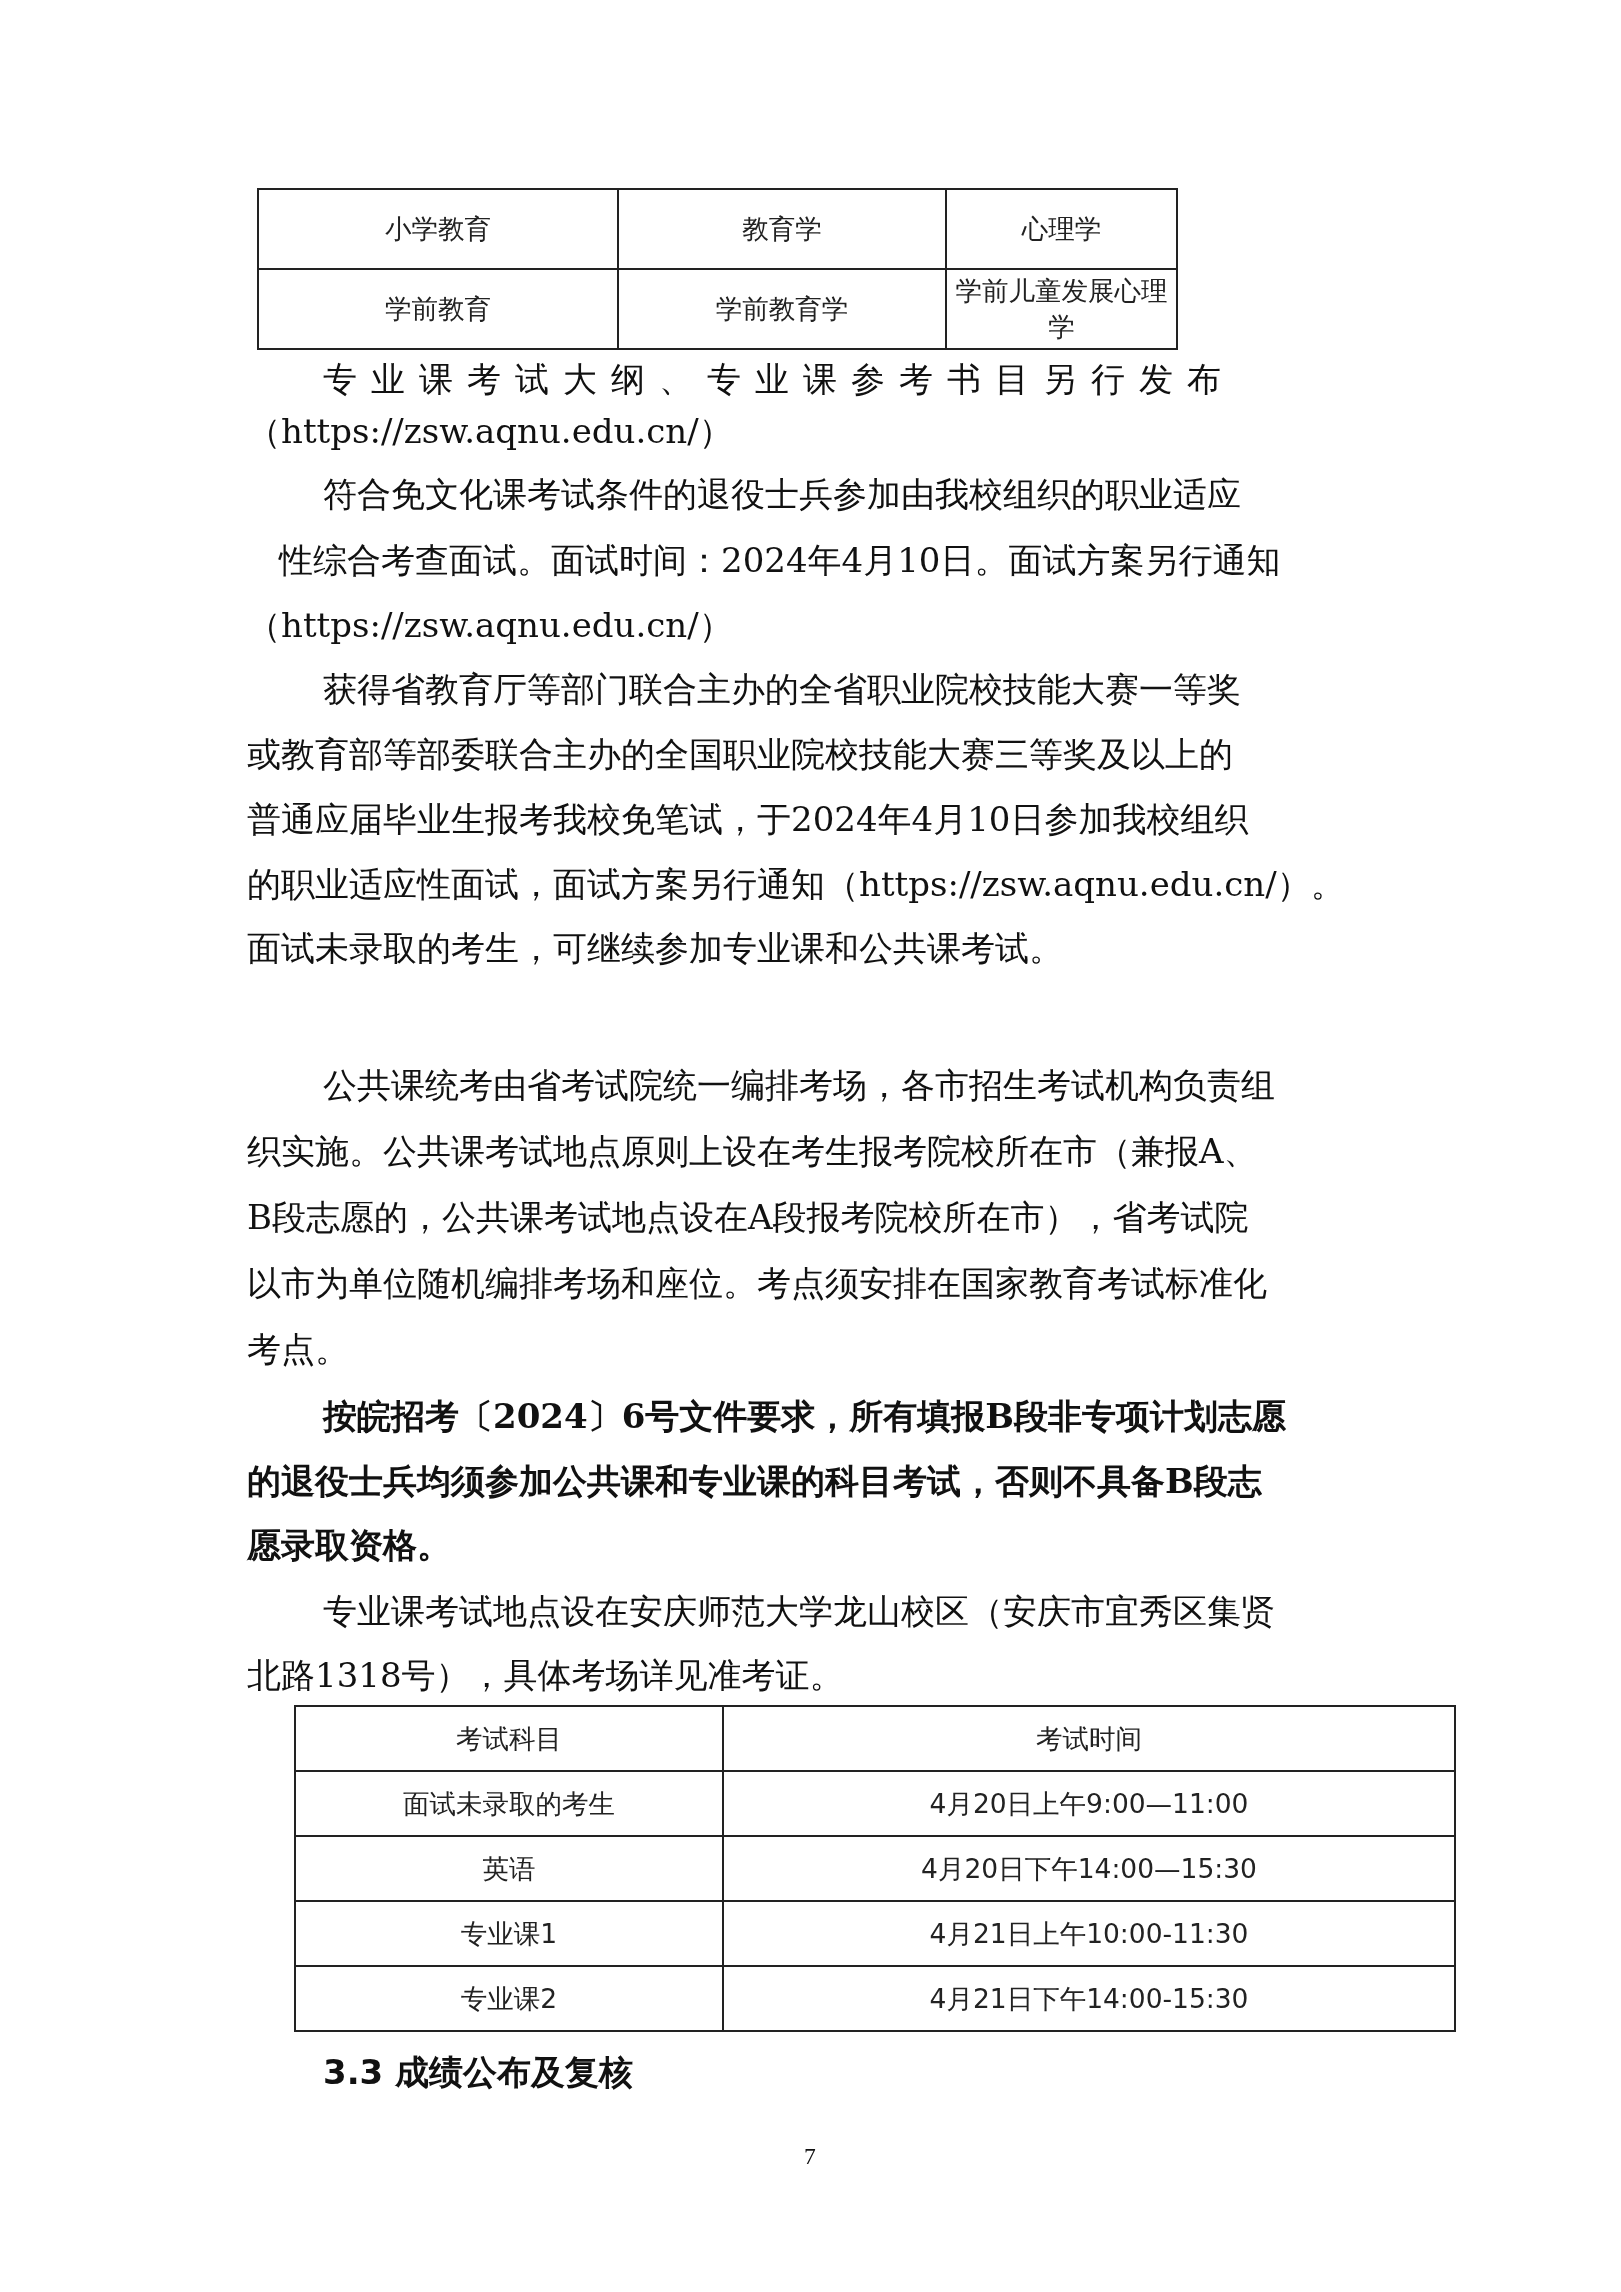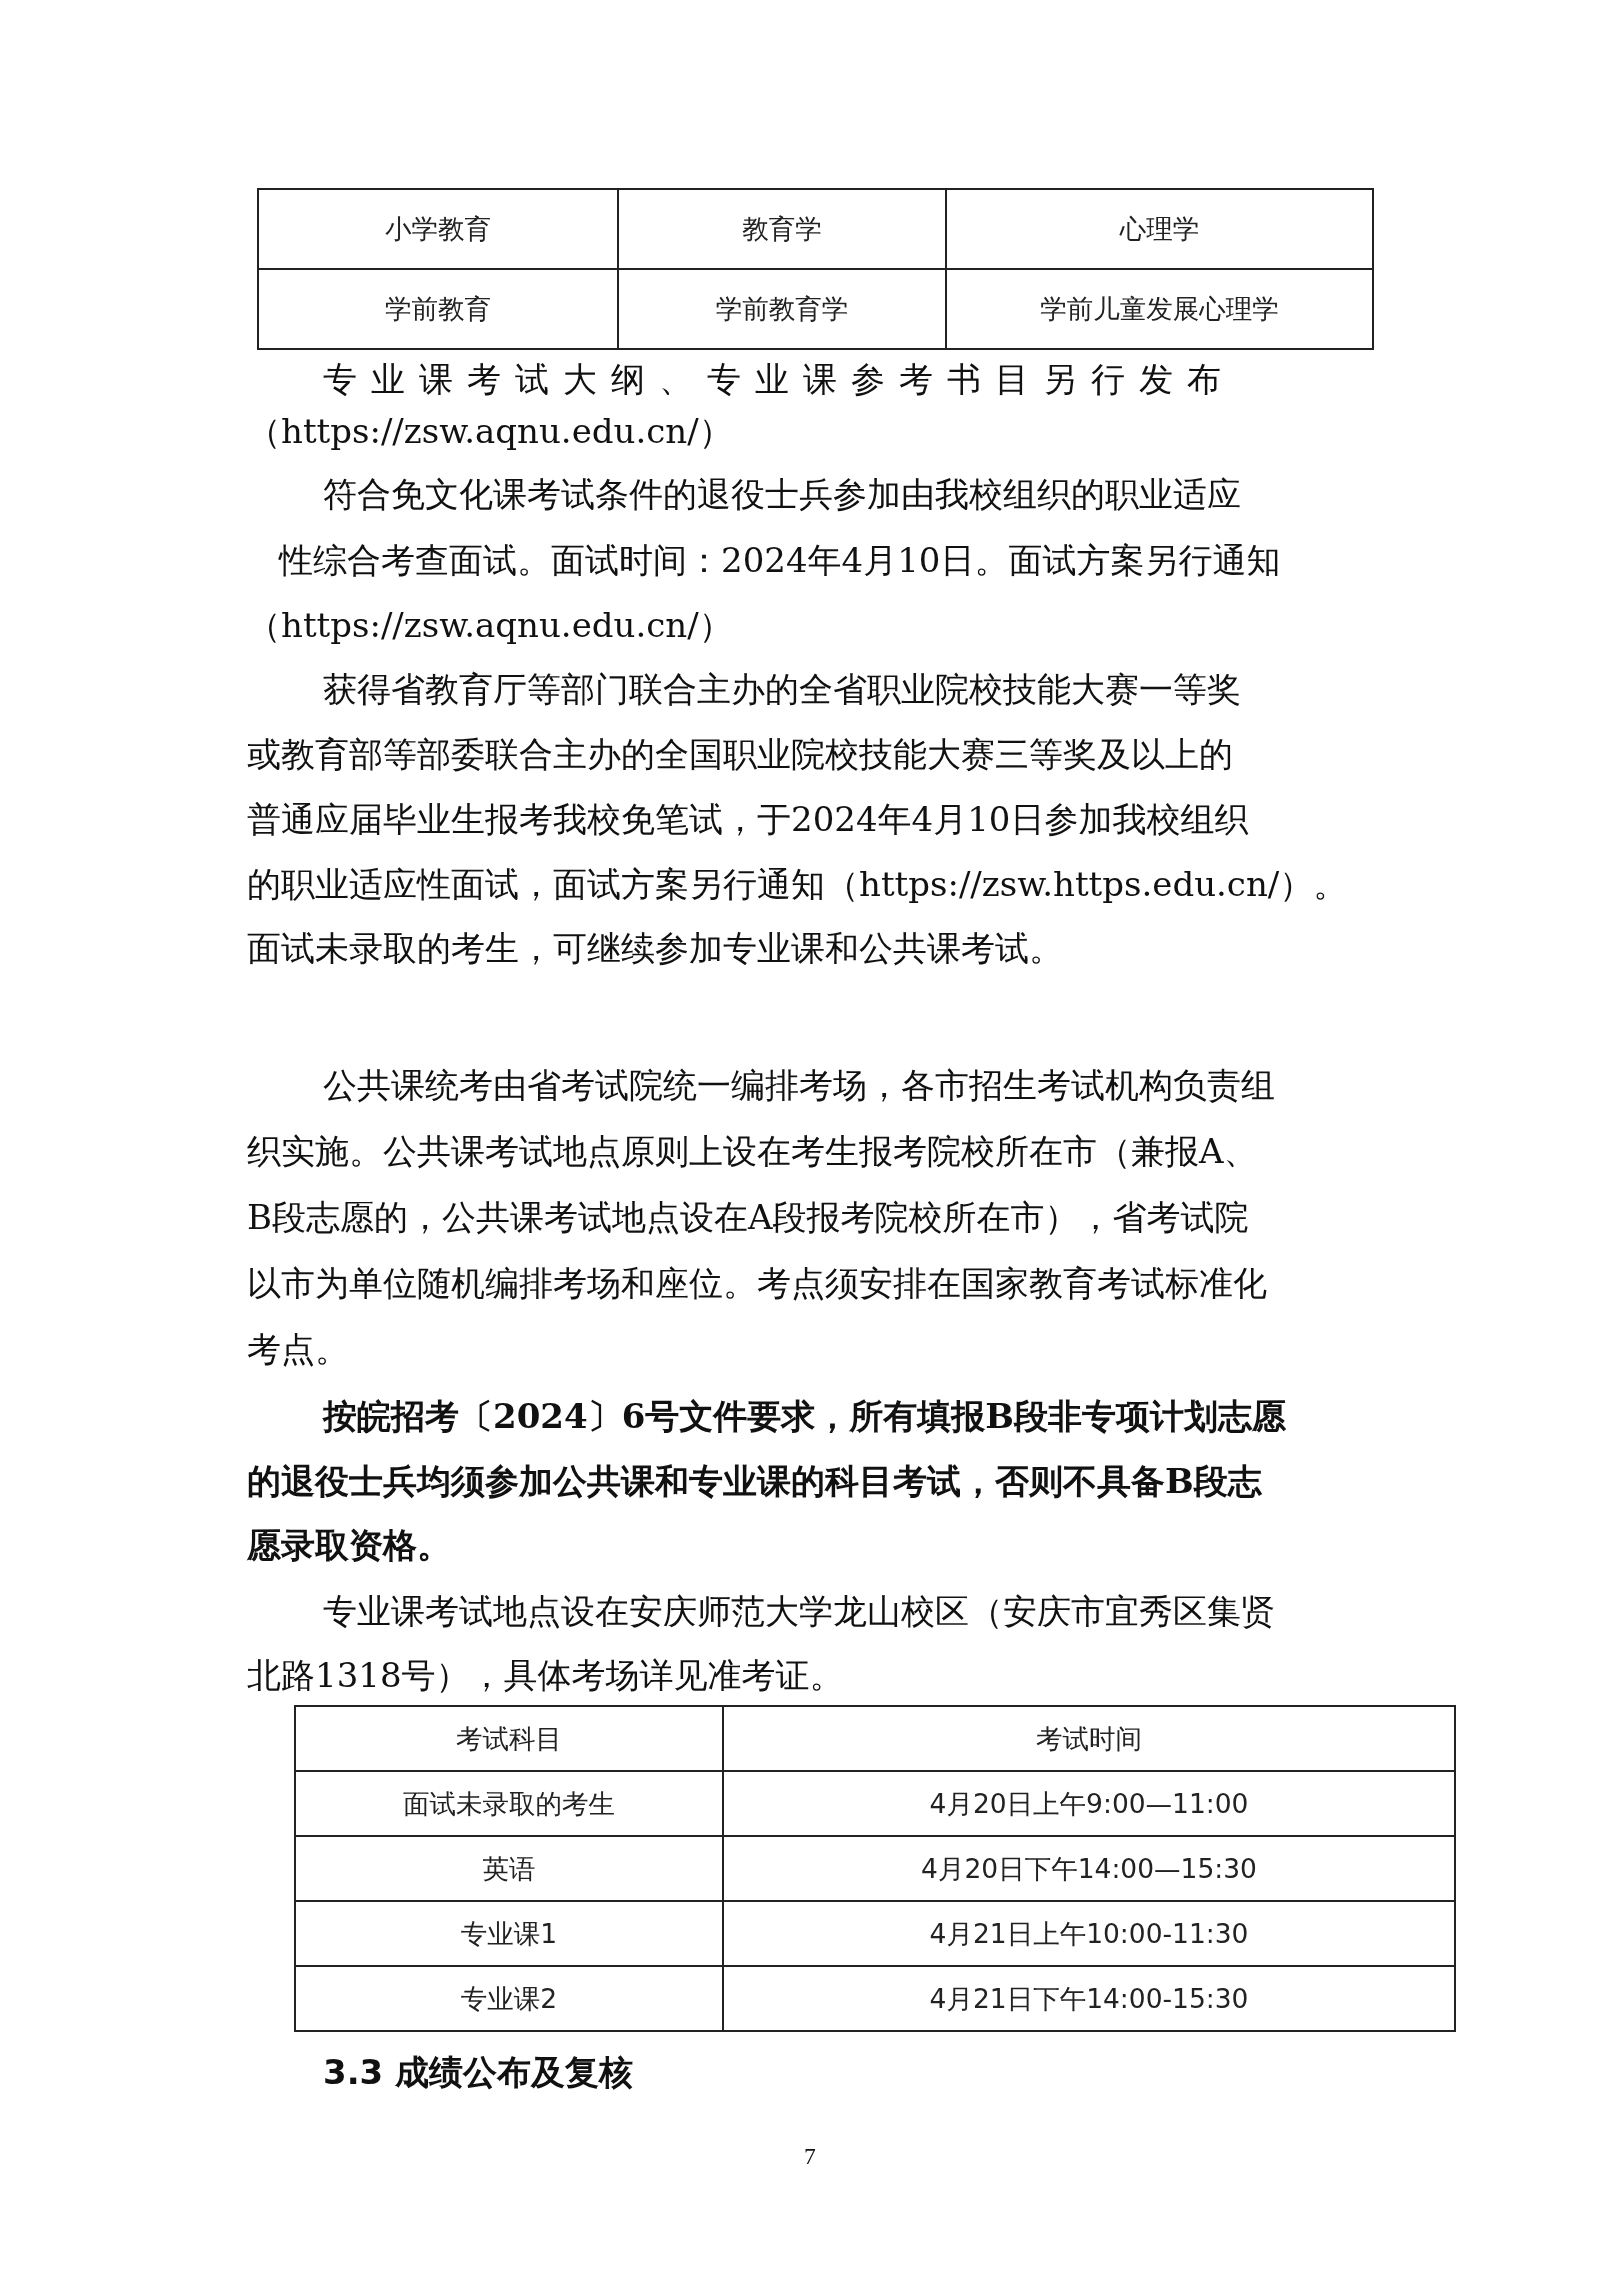--- a/index.html
+++ b/index.html
@@ -9,7 +9,7 @@
   table { border-collapse: collapse; position: absolute; }
   td { border: 2px solid #222; text-align: center; vertical-align: middle;
        font-family: "DejaVu Sans", "Liberation Sans", sans-serif; font-size: 26.5px; color: #222; padding: 0; }
-  #t1 { left: 257px; top: 188px; width: 1117px; }
+  #t1 { left: 257px; top: 188px; width: 921px; }
   #t1 td { height: 78px; }
   #t2 { left: 294px; top: 1705px; width: 1162px; }
   #t2 td { height: 63px; }

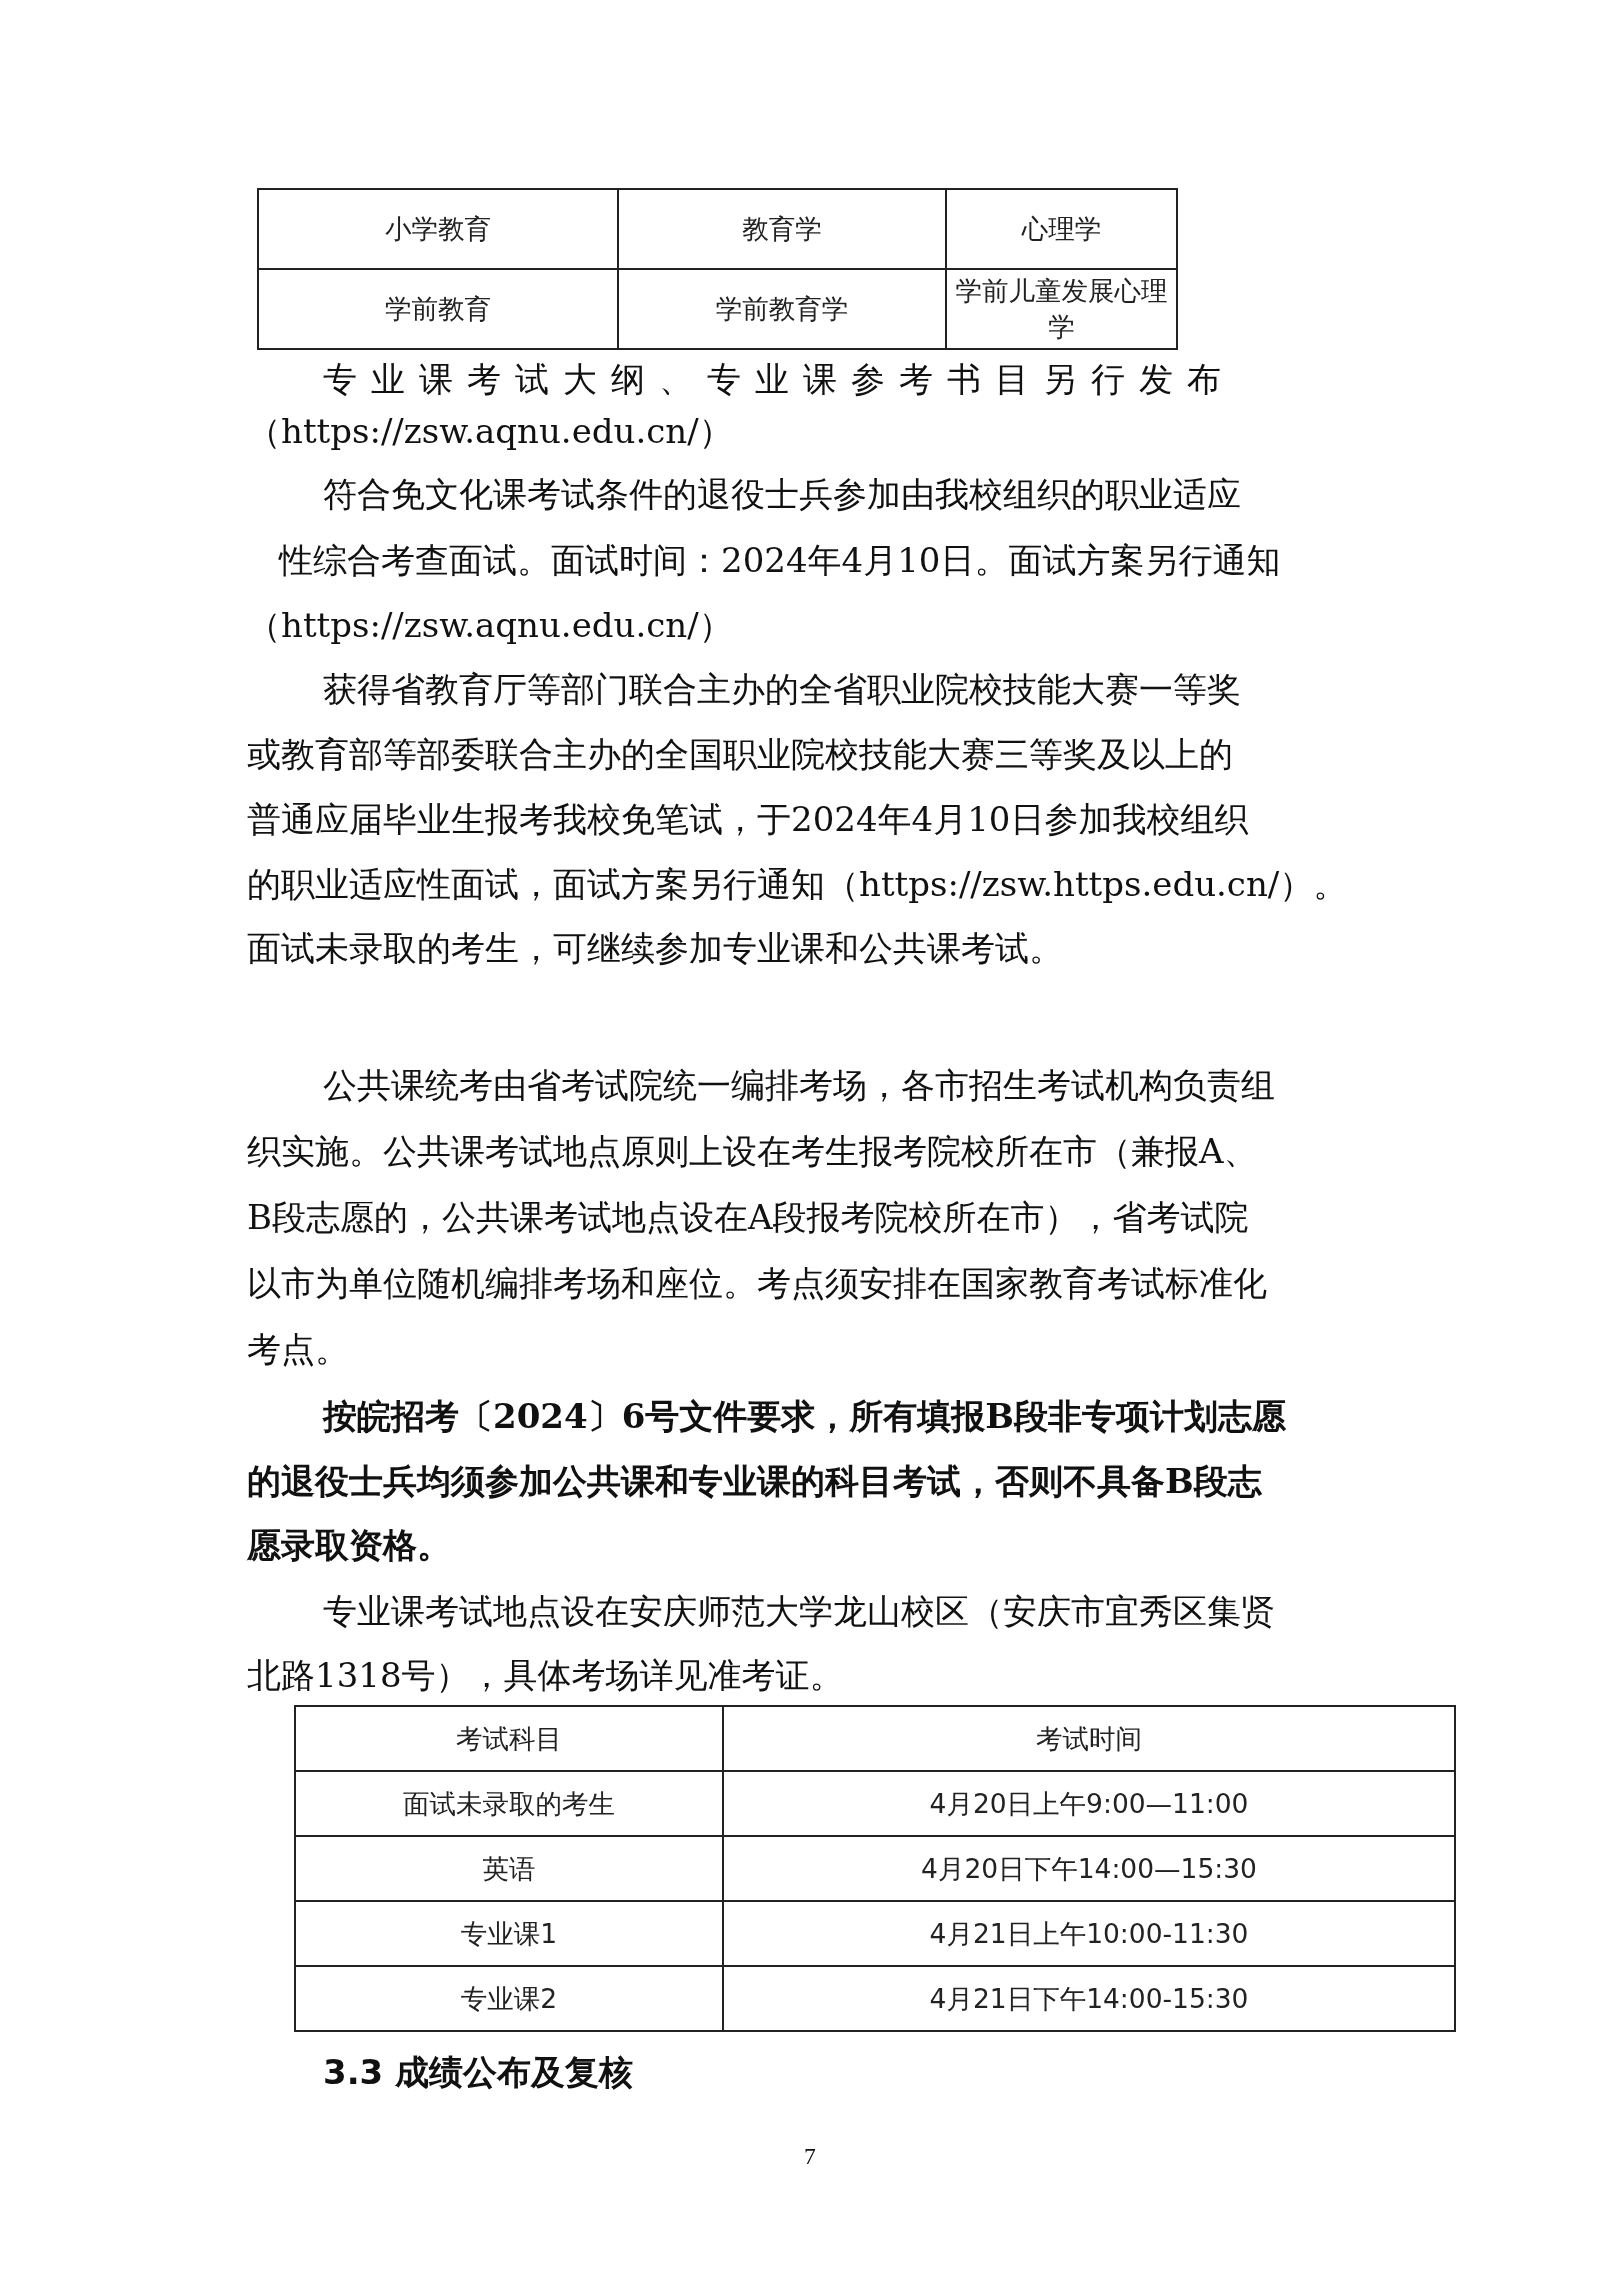--- a/index.html
+++ b/index.html
@@ -49,7 +49,7 @@
   <div class="line indent" style="top:668px;">获得省教育厅等部门联合主办的全省职业院校技能大赛一等奖</div>
   <div class="line" style="top:733px;">或教育部等部委联合主办的全国职业院校技能大赛三等奖及以上的</div>
   <div class="line" style="top:798px;">普通应届毕业生报考我校免笔试，于2024年4月10日参加我校组织</div>
-  <div class="line" style="top:863px;">的职业适应性面试，面试方案另行通知（https://zsw.https.edu.cn/）。</div>
+  <div class="line" style="top:863px;">的职业适应性面试，面试方案另行通知（https://zsw.aqnu.edu.cn/）。</div>
   <div class="line" style="top:927px;">面试未录取的考生，可继续参加专业课和公共课考试。</div>
 
 

